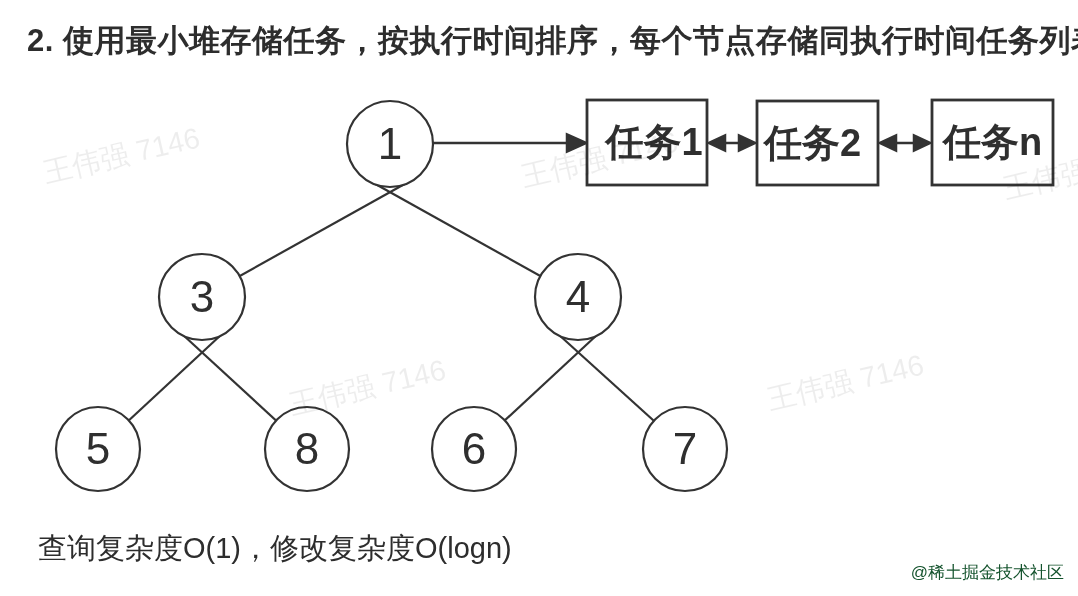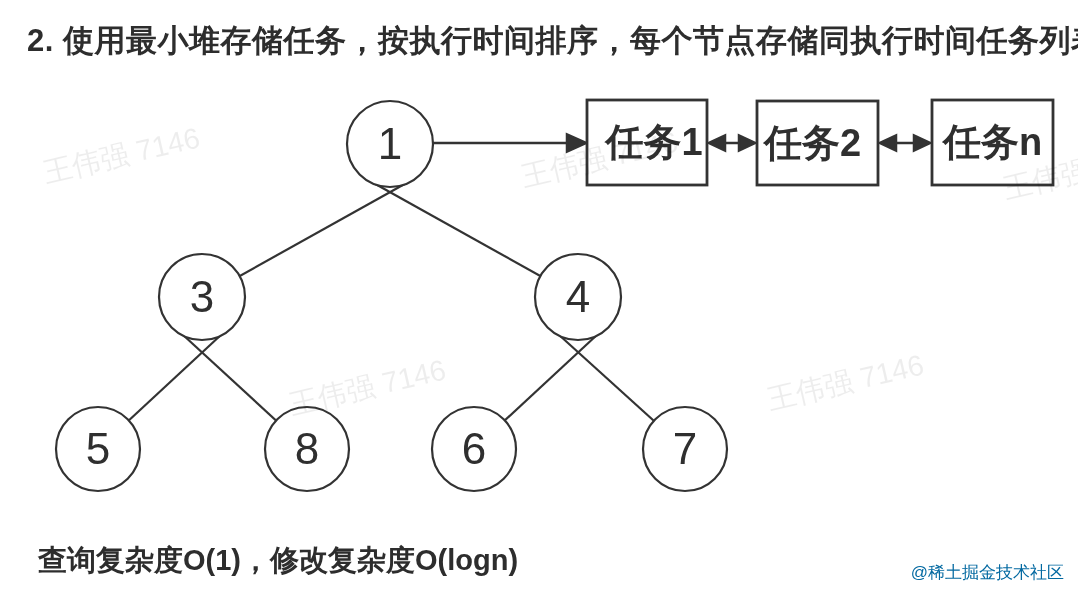--- a/index.html
+++ b/index.html
@@ -54,10 +54,9 @@
     left: 38px;
     top: 529px;
     font-size: 29px;
-    font-weight: 700;
+    font-weight: 400;
     white-space: nowrap;
     z-index: 2;
-    margin-top: 12px;
   }
   .community-wm {
     position: absolute;

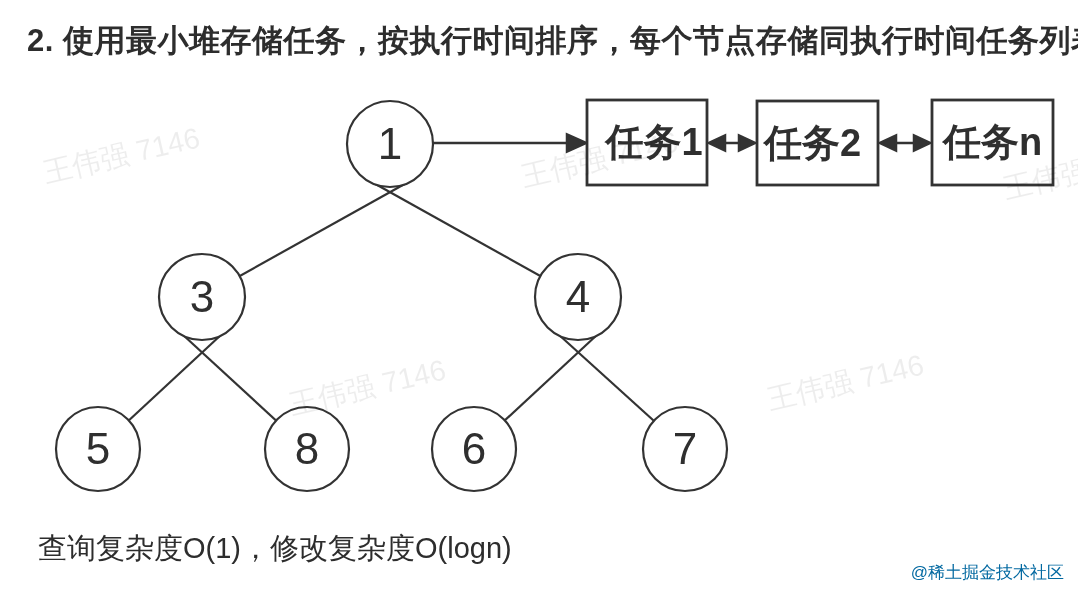--- a/index.html
+++ b/index.html
@@ -63,7 +63,7 @@
     right: 14px;
     bottom: 12px;
     font-size: 17px;
-    color: #0369a1;
+    color: #14532d;
     white-space: nowrap;
     z-index: 2;
   }

